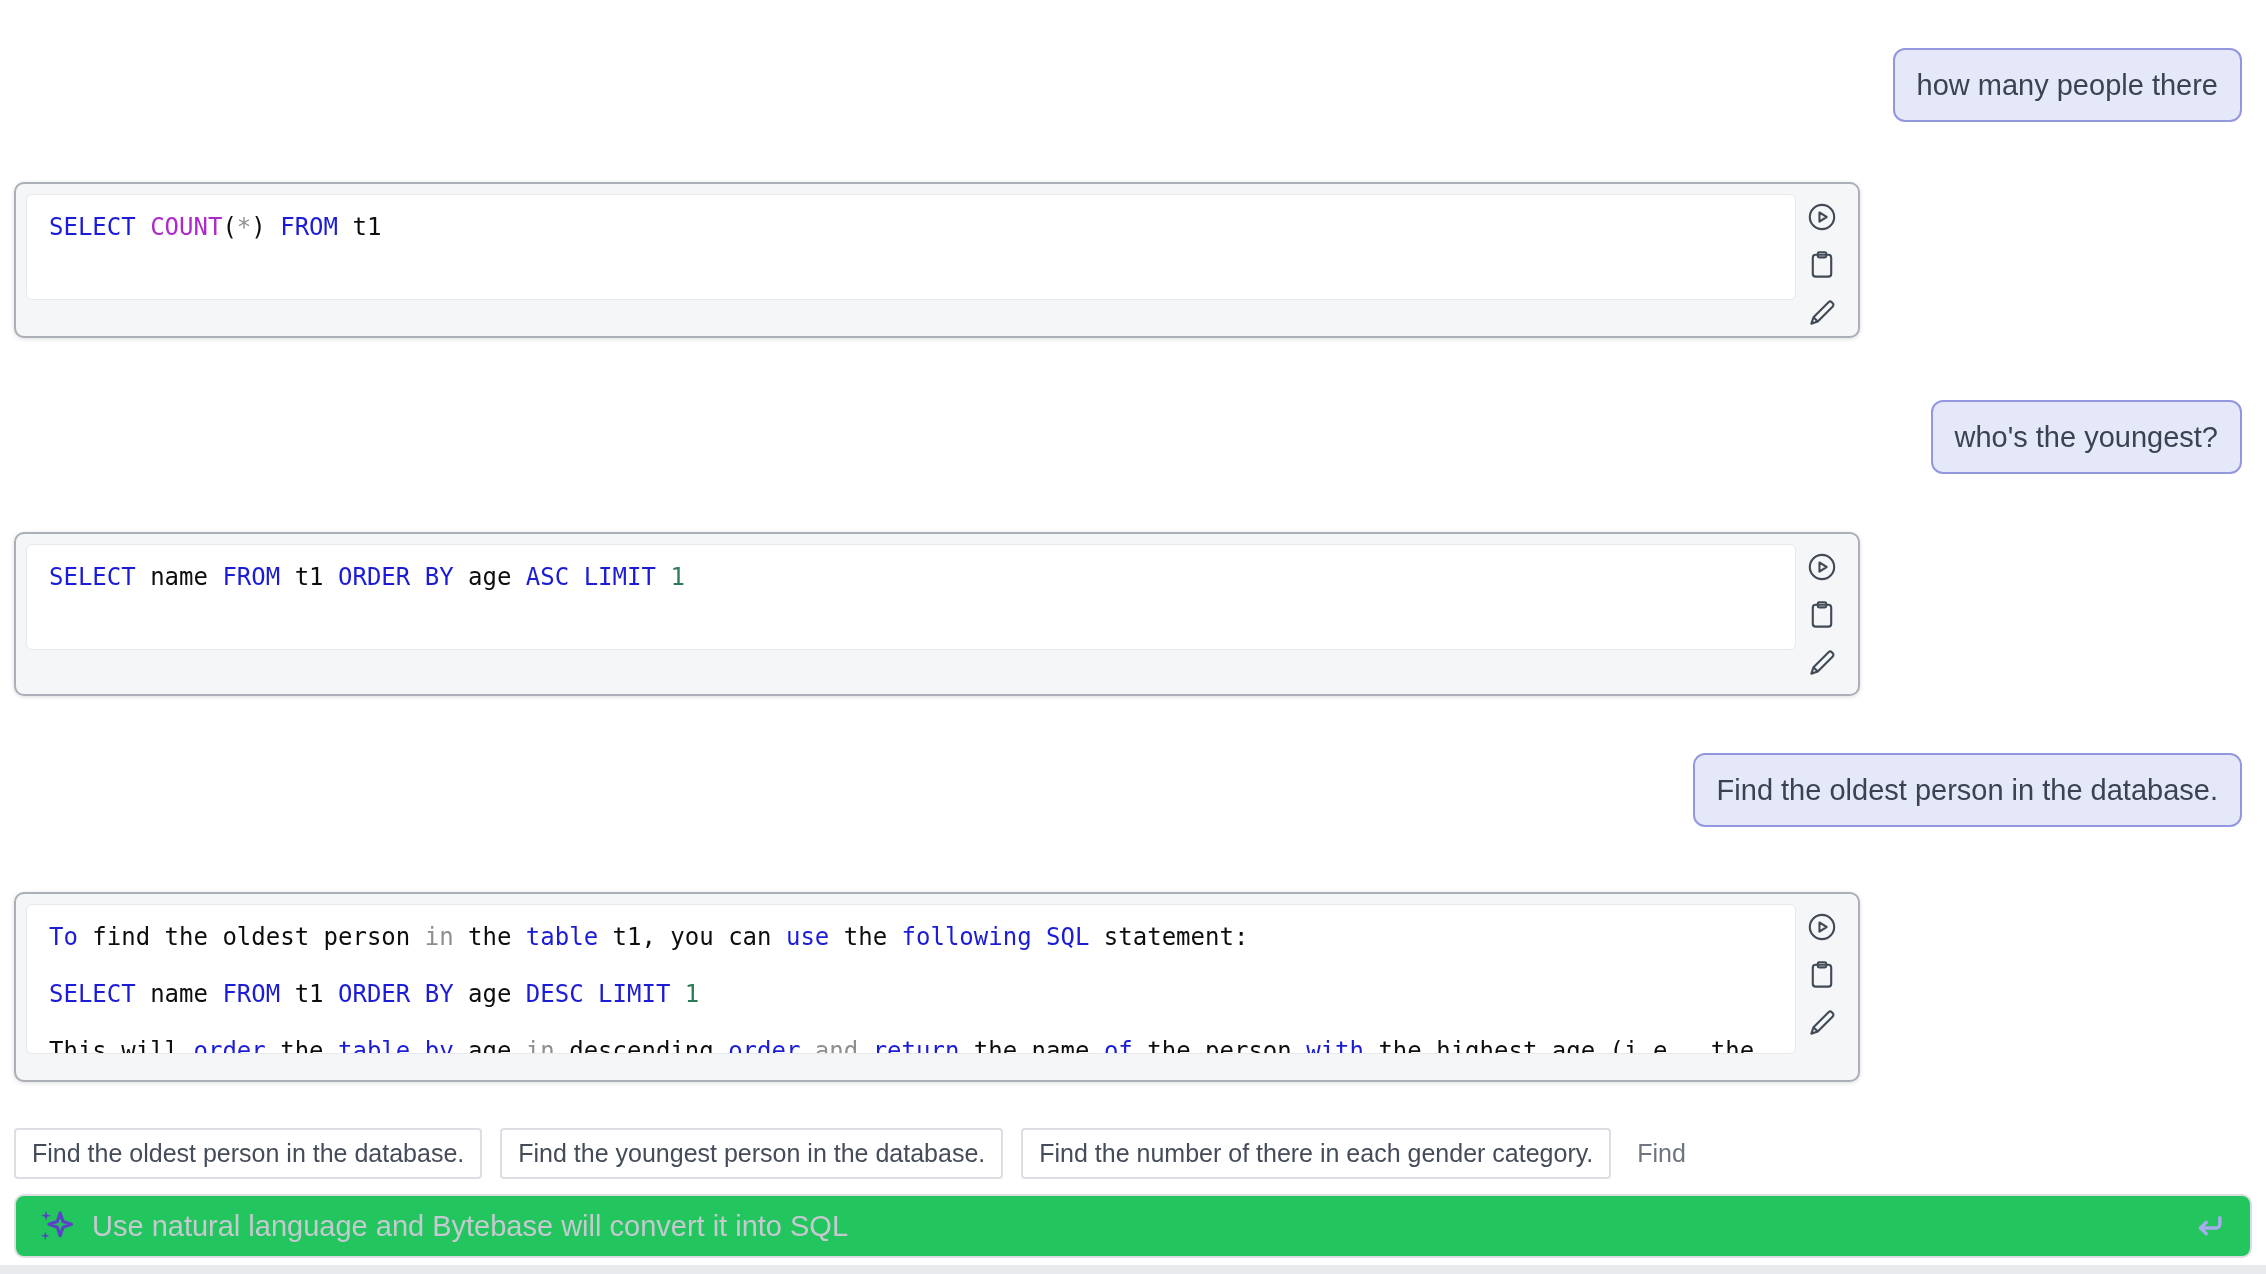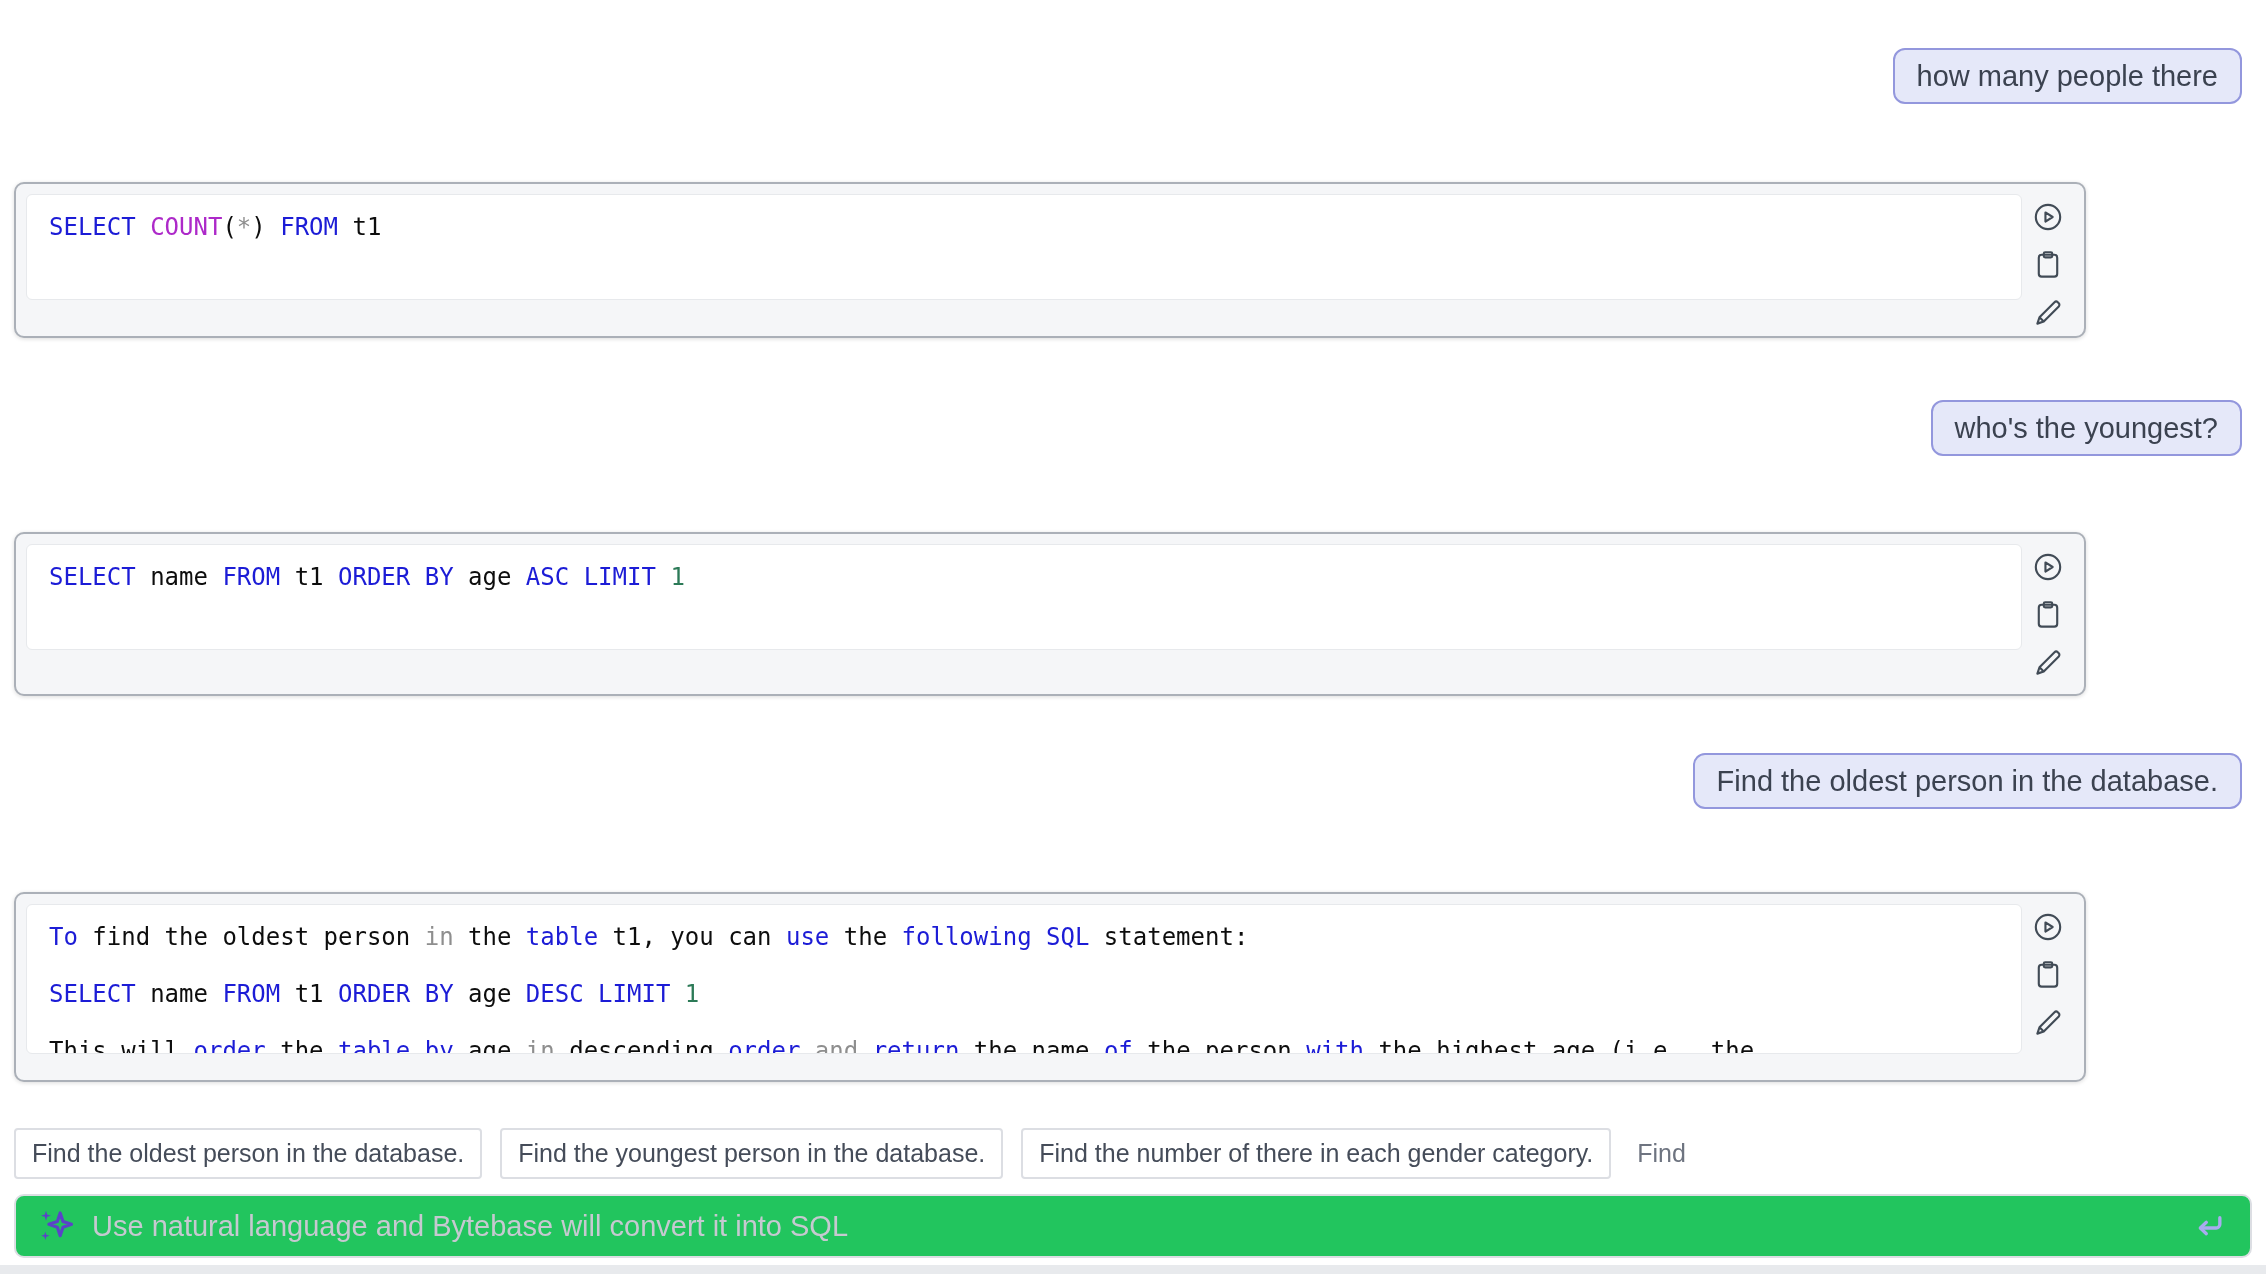--- a/index.html
+++ b/index.html
@@ -11,7 +11,7 @@
   .bubble{
     position:absolute;display:inline-block;box-sizing:border-box;
     background:#e5e8f9;border:2px solid #9397dd;border-radius:12px;
-    padding:8px 22px;font-size:29px;line-height:36px;color:#3b4250;
+    padding:17px 22px;font-size:29px;line-height:36px;color:#3b4250;
     white-space:nowrap;
   }
   .msg1{top:48px;right:24px;}

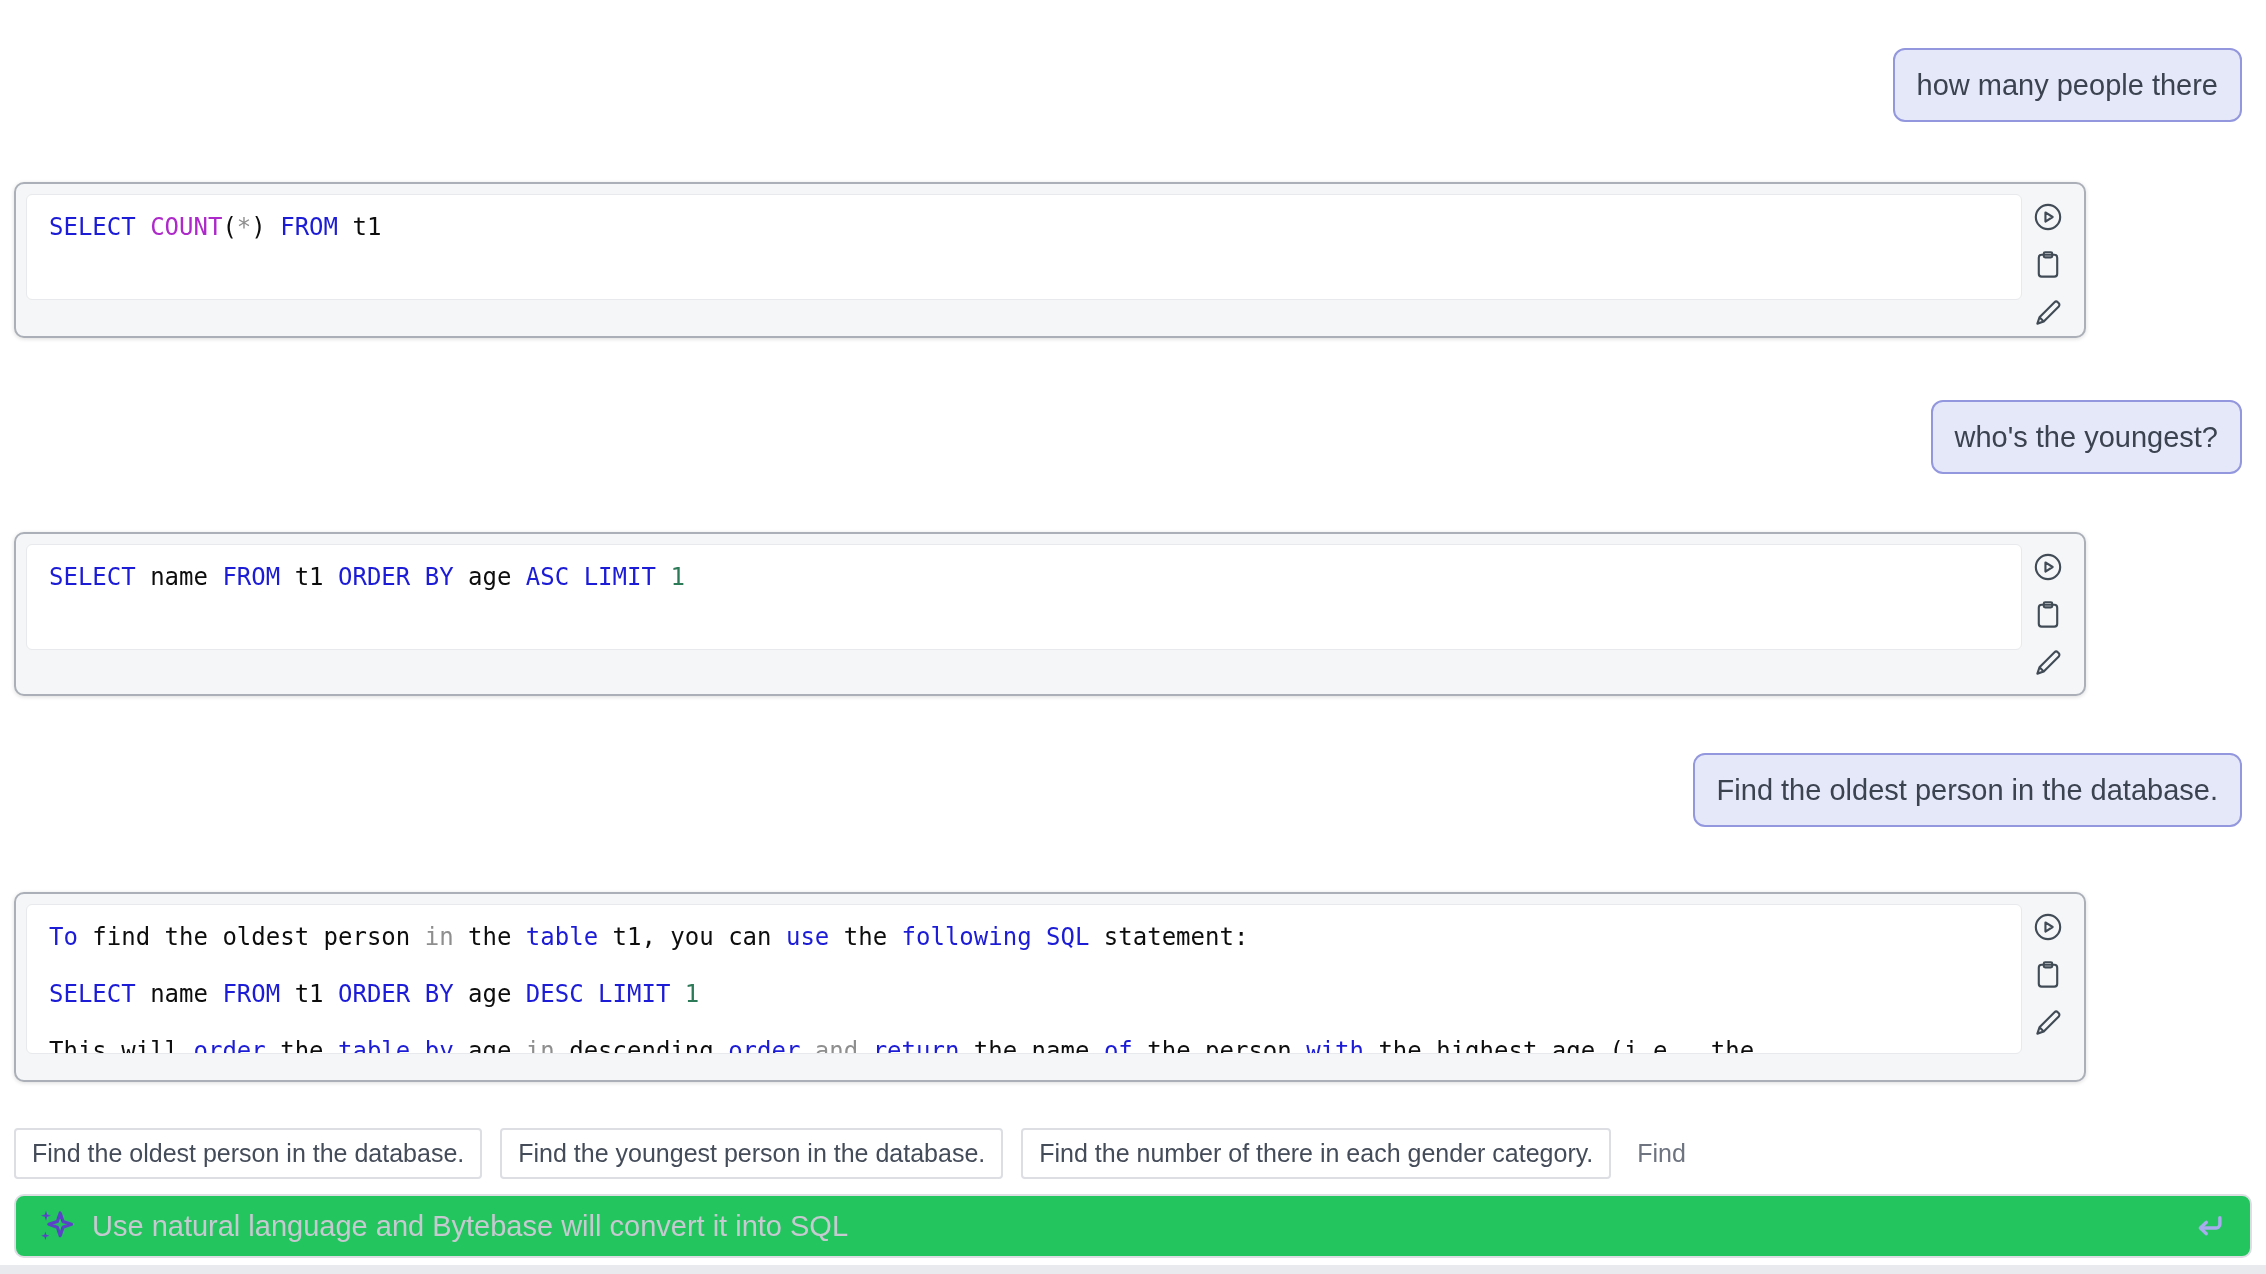--- a/index.html
+++ b/index.html
@@ -19,7 +19,7 @@
   .msg3{top:753px;right:24px;}
   
   .sql-card{
-    position:absolute;left:14px;width:2072px;box-sizing:border-box;
+    position:absolute;left:14px;width:1846px;box-sizing:border-box;
     background:#f5f6f8;border:2px solid #abb0b8;border-radius:10px;
     box-shadow:0 1px 4px rgba(0,0,0,.14);
     padding:10px;display:flex;align-items:flex-start;

